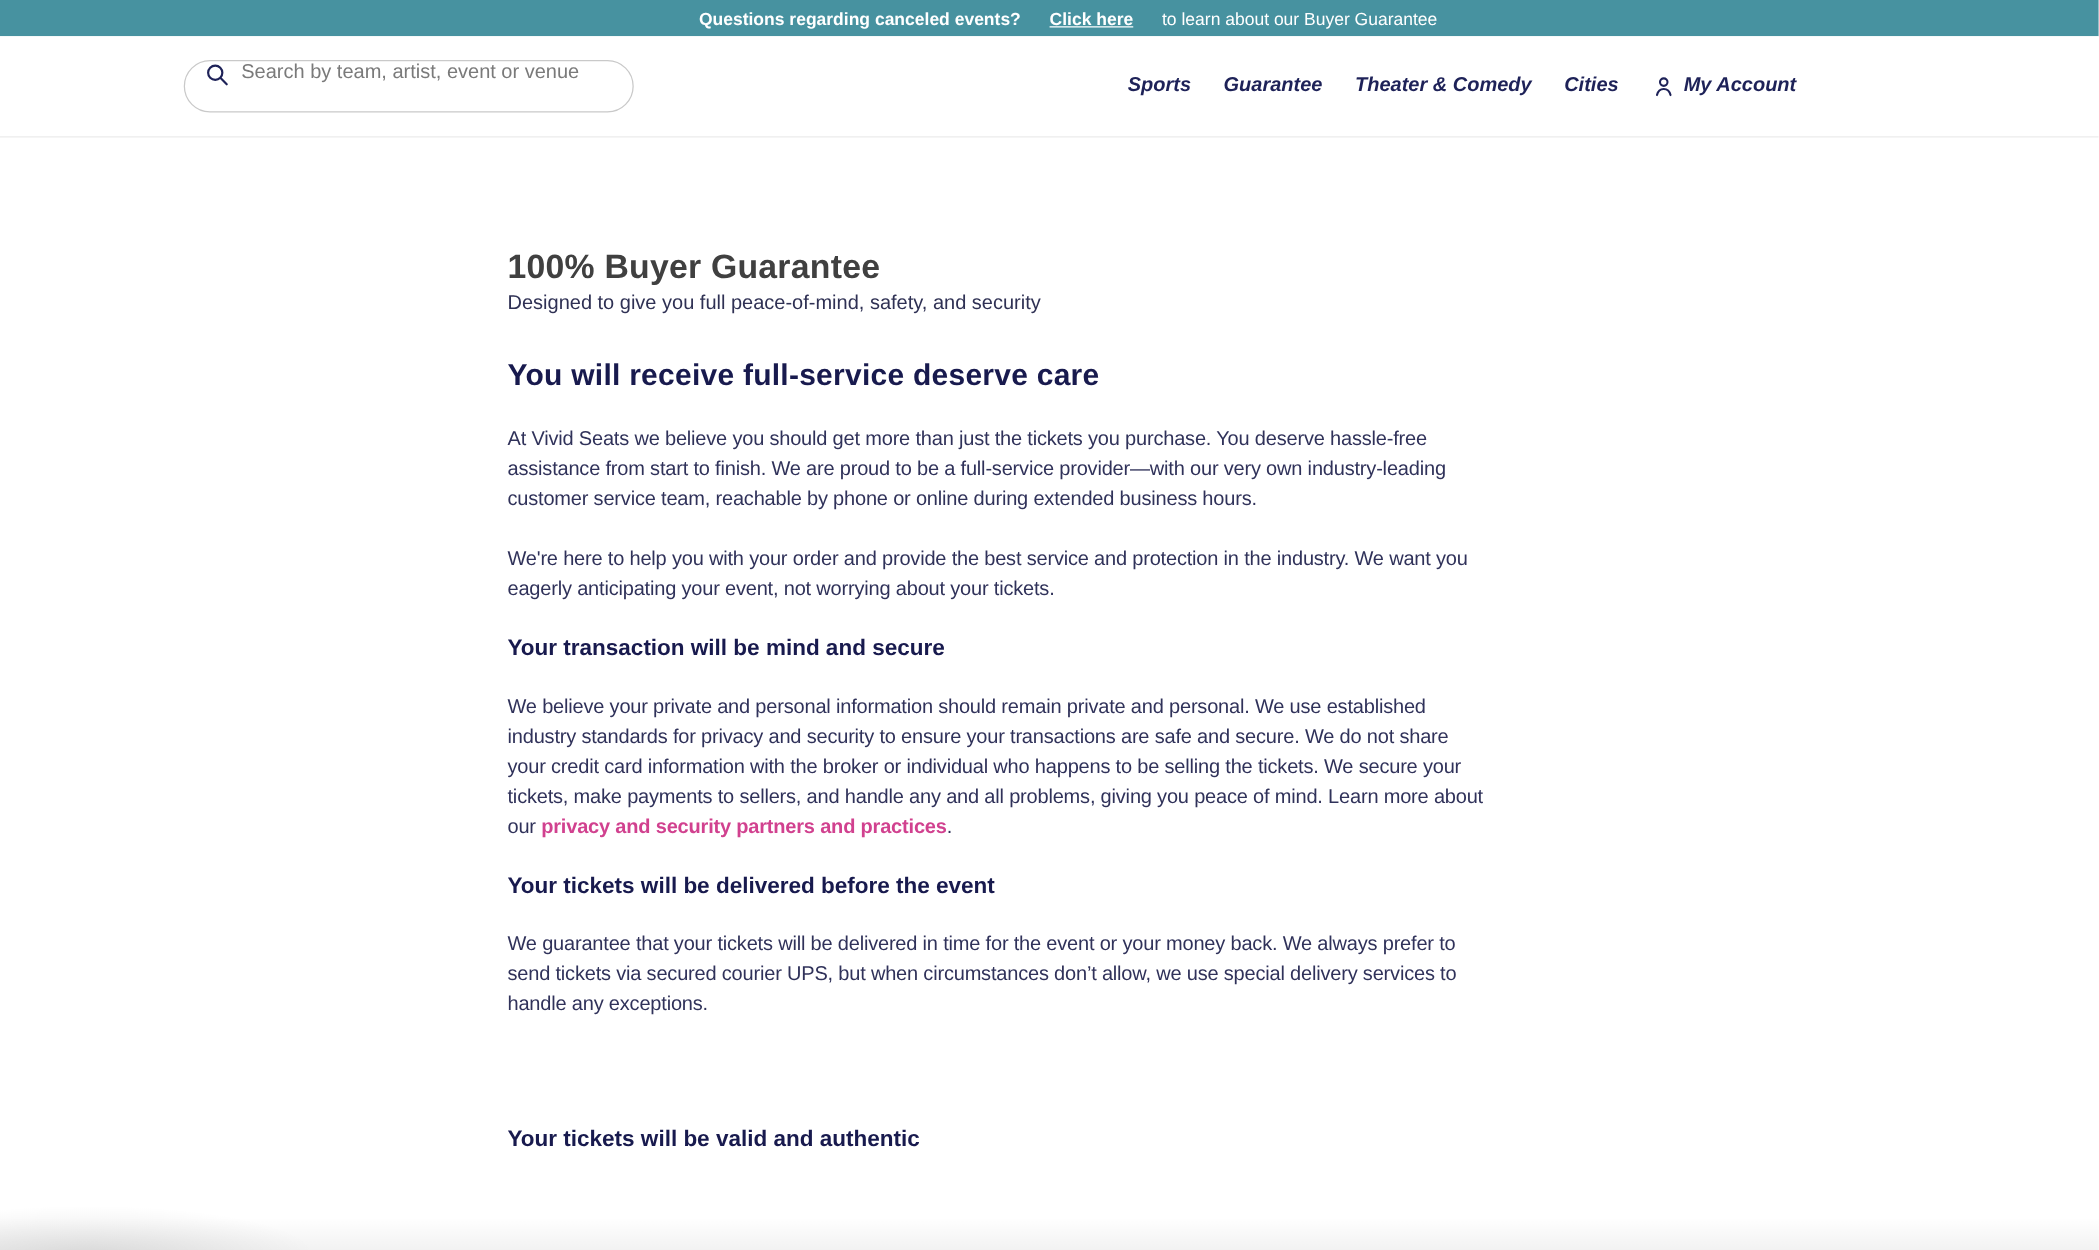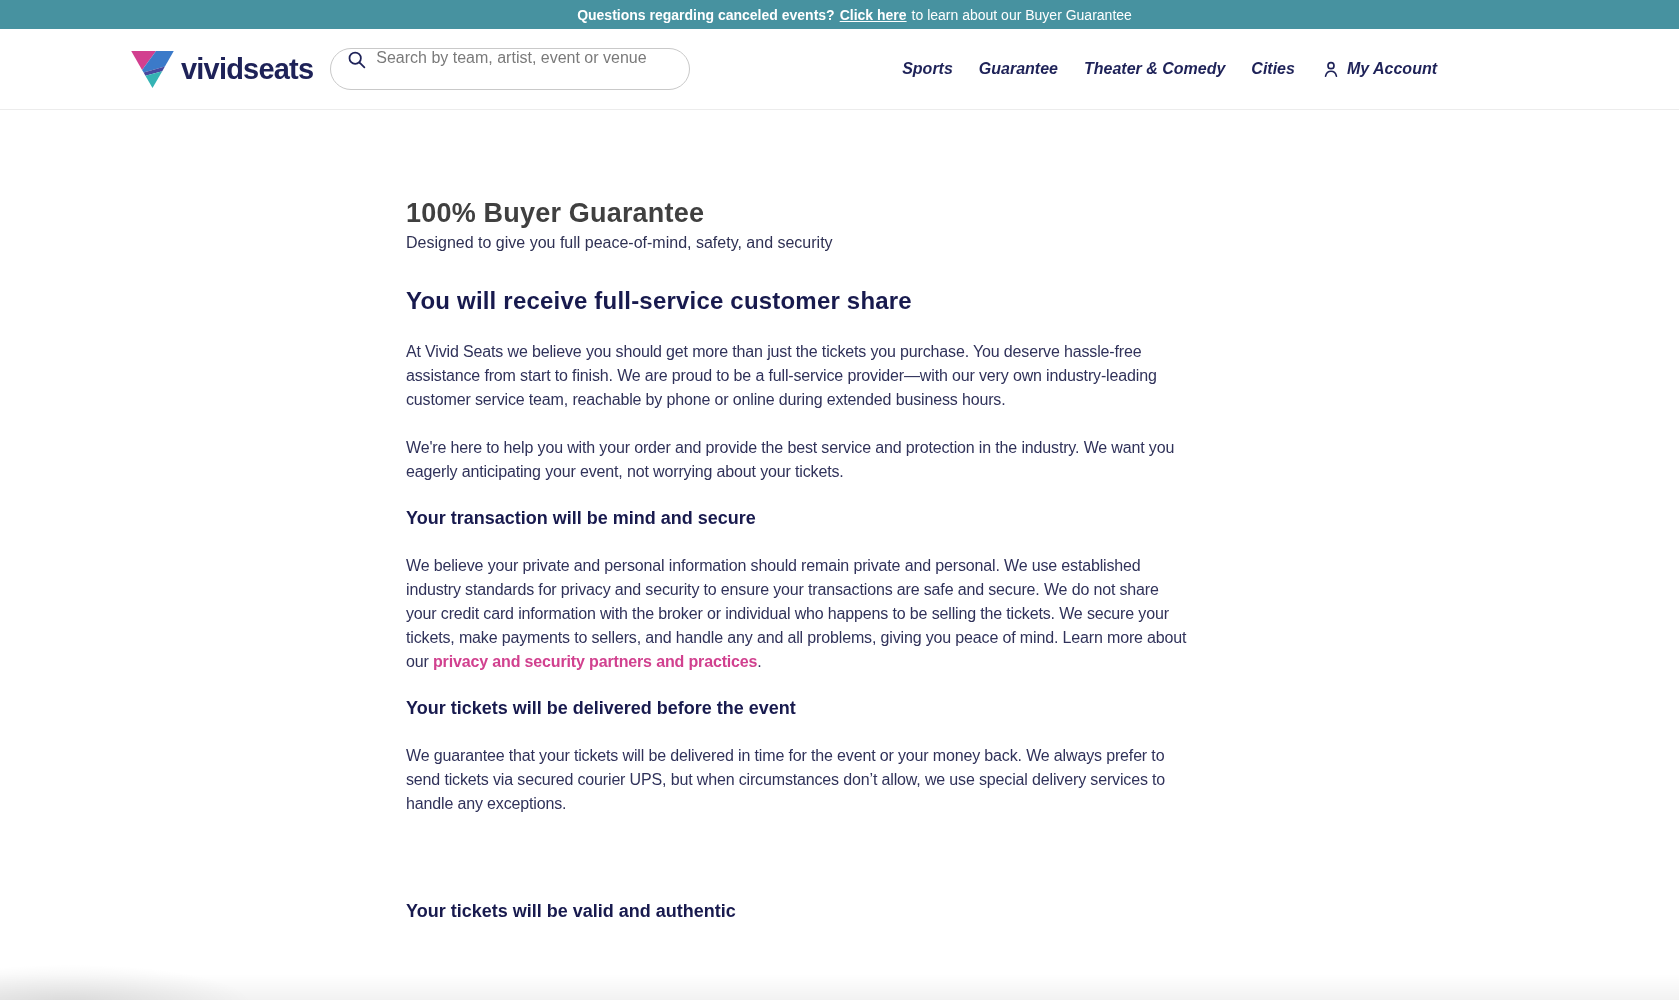--- a/index.html
+++ b/index.html
@@ -8,7 +8,7 @@
 
   
   .banner { height:29px; background:#4792a0; display:flex; align-items:center;
-            justify-content:center; color:#ffffff; font-size:14px; gap:5px;padding-left:30px; }
+            justify-content:center; color:#ffffff; font-size:14px; gap:23px;padding-left:30px; }
   .banner .bold { font-weight:bold; }
   .banner a { color:#ffffff; text-decoration:underline; font-weight:bold; cursor:pointer; }
 

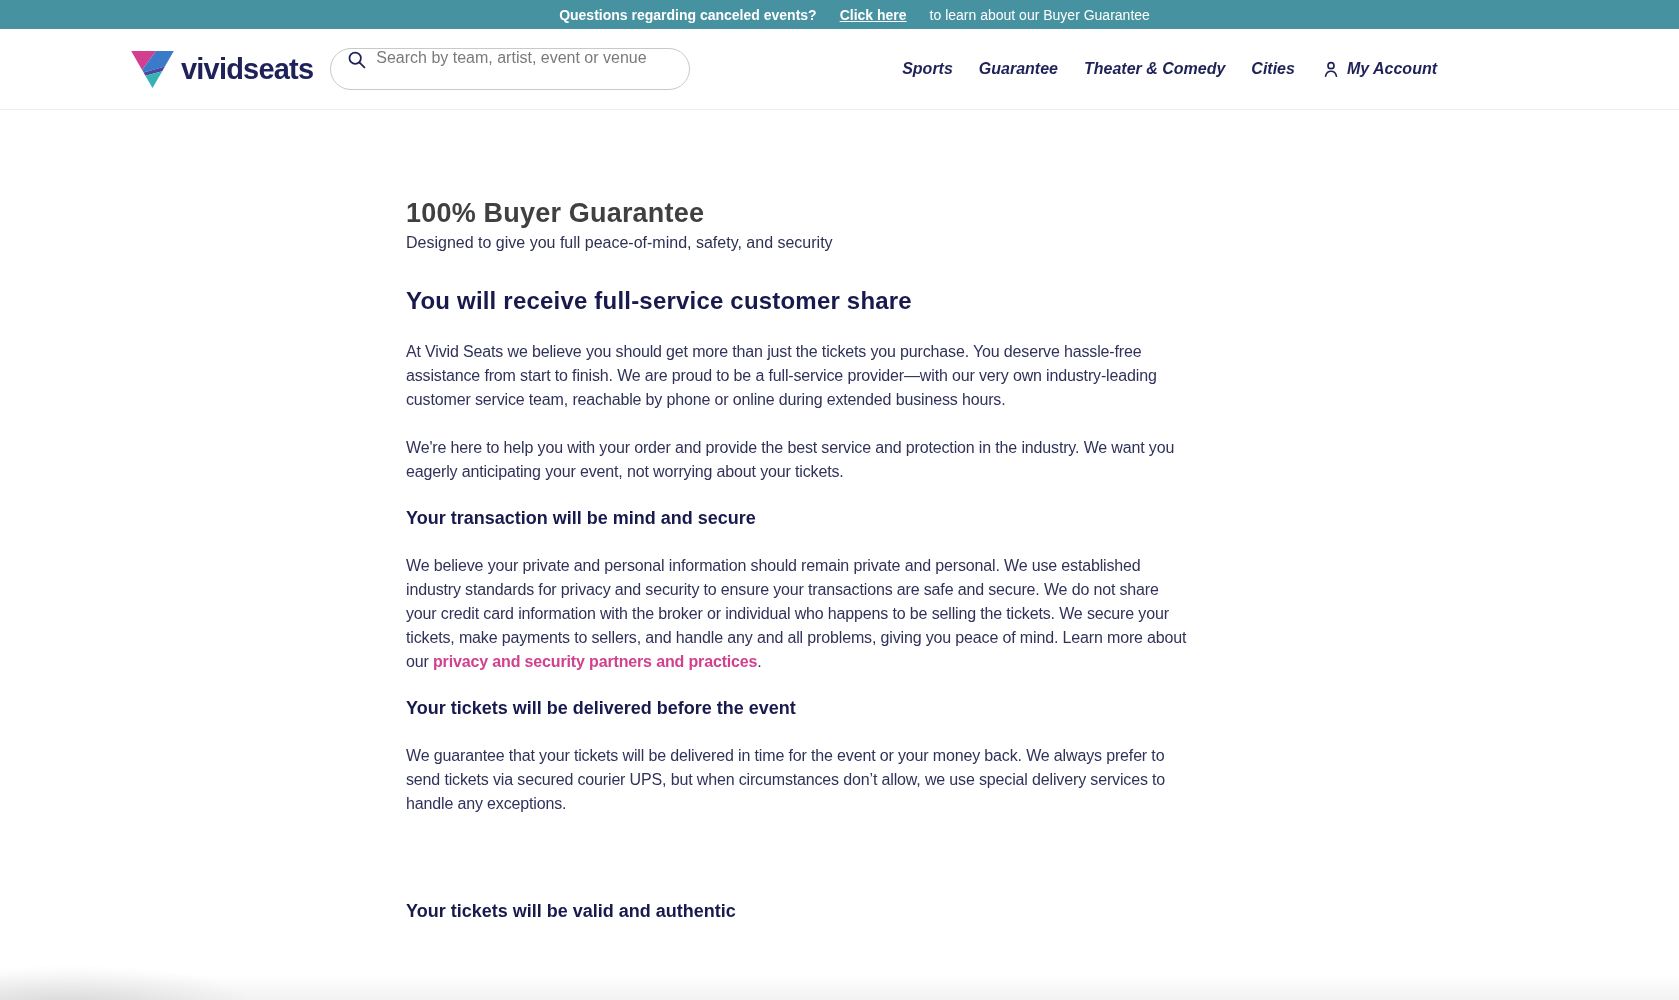--- a/index.html
+++ b/index.html
@@ -65,17 +65,6 @@
 
 <div class="header">
 
-  <div class="logo">
-    <span style="display:flex;">
-      <svg width="45" height="39" viewBox="0 0 100 88">
-        <polygon fill="#d23f8f" points="2,2 58,2 26.5,45"></polygon>
-        <polygon fill="#3b7ac9" points="58,2 98,2 78,37 30,51 26.5,45"></polygon>
-        <polygon fill="#47489e" points="78,37 72,48 34,58 30,51"></polygon>
-        <polygon fill="#35b3b4" points="72,48 50,86 34,58"></polygon>
-      </svg>
-    </span>
-    <span class="logo-text">vividseats</span>
-  </div>
 
   <div class="search">
     <span style="display:flex;">

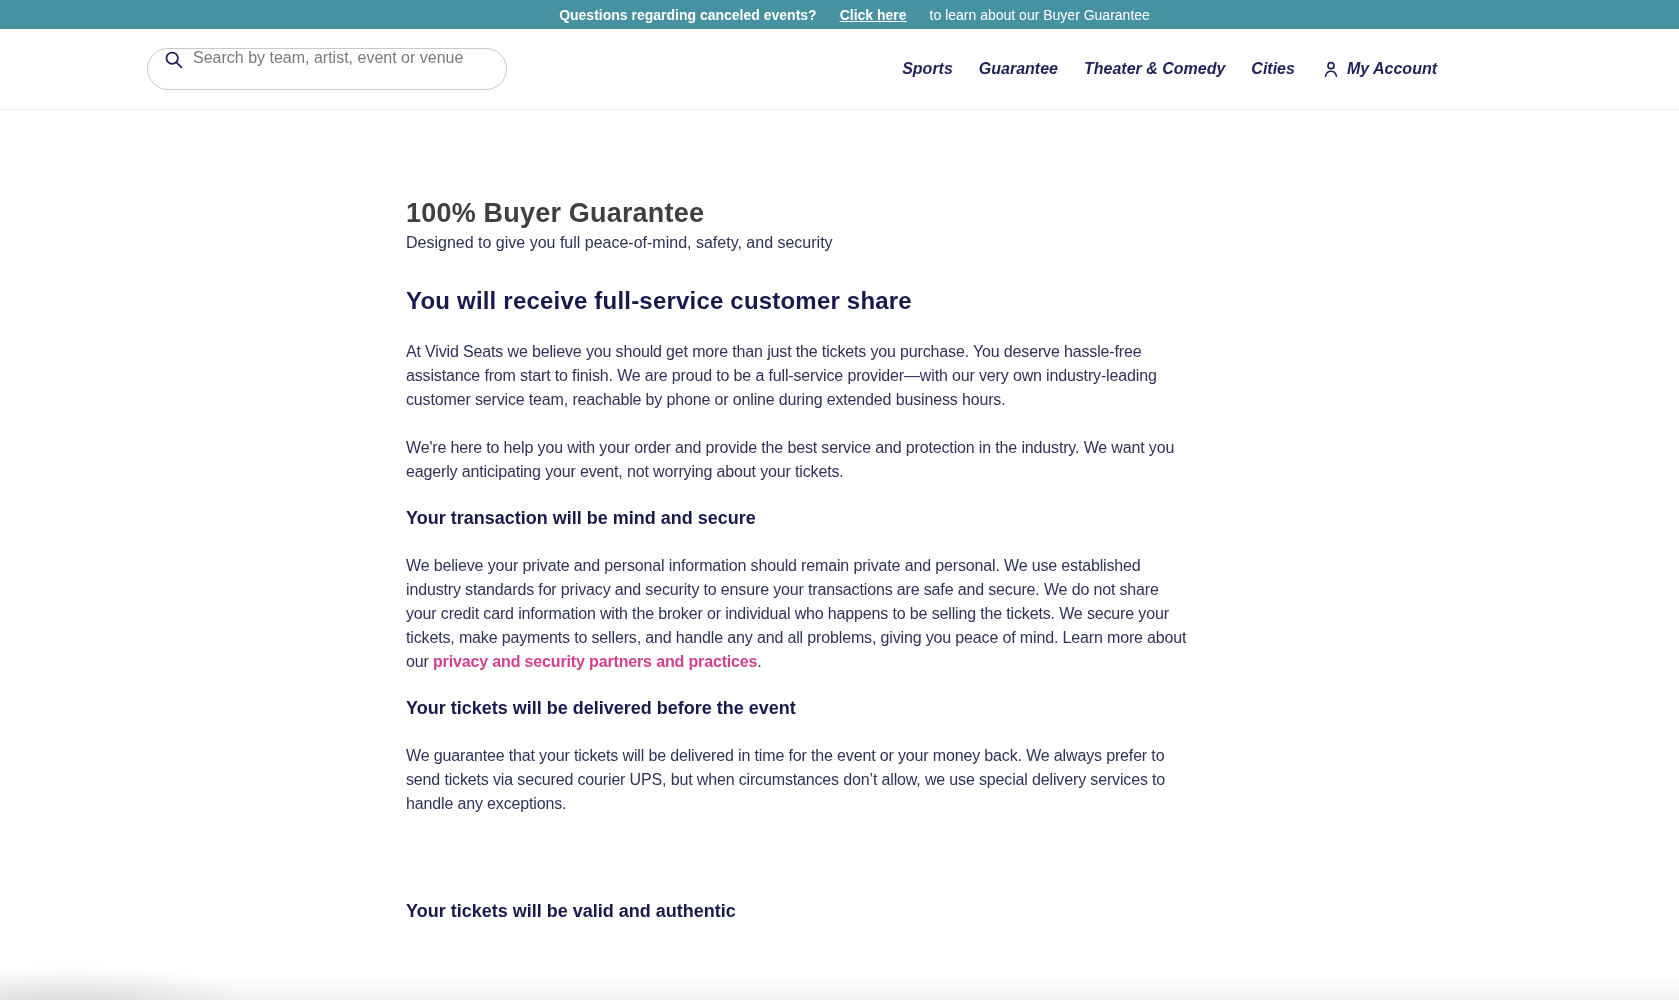--- a/index.html
+++ b/index.html
@@ -98,7 +98,7 @@
   <h1>100% Buyer Guarantee</h1>
   <div class="subtitle">Designed to give you full peace-of-mind, safety, and security</div>
 
-  <h2>You will receive full-service customer share</h2>
+  <h2>You will receive full-service deserve care</h2>
 
   <p>At Vivid Seats we believe you should get more than just the tickets you purchase. You deserve hassle-free assistance from start to finish. We are proud to be a full-service provider—with our very own industry-leading customer service team, reachable by phone or online during extended business hours.</p>
   <p class="gap-lg">We're here to help you with your order and provide the best service and protection in the industry. We want you eagerly anticipating your event, not worrying about your tickets.</p>

